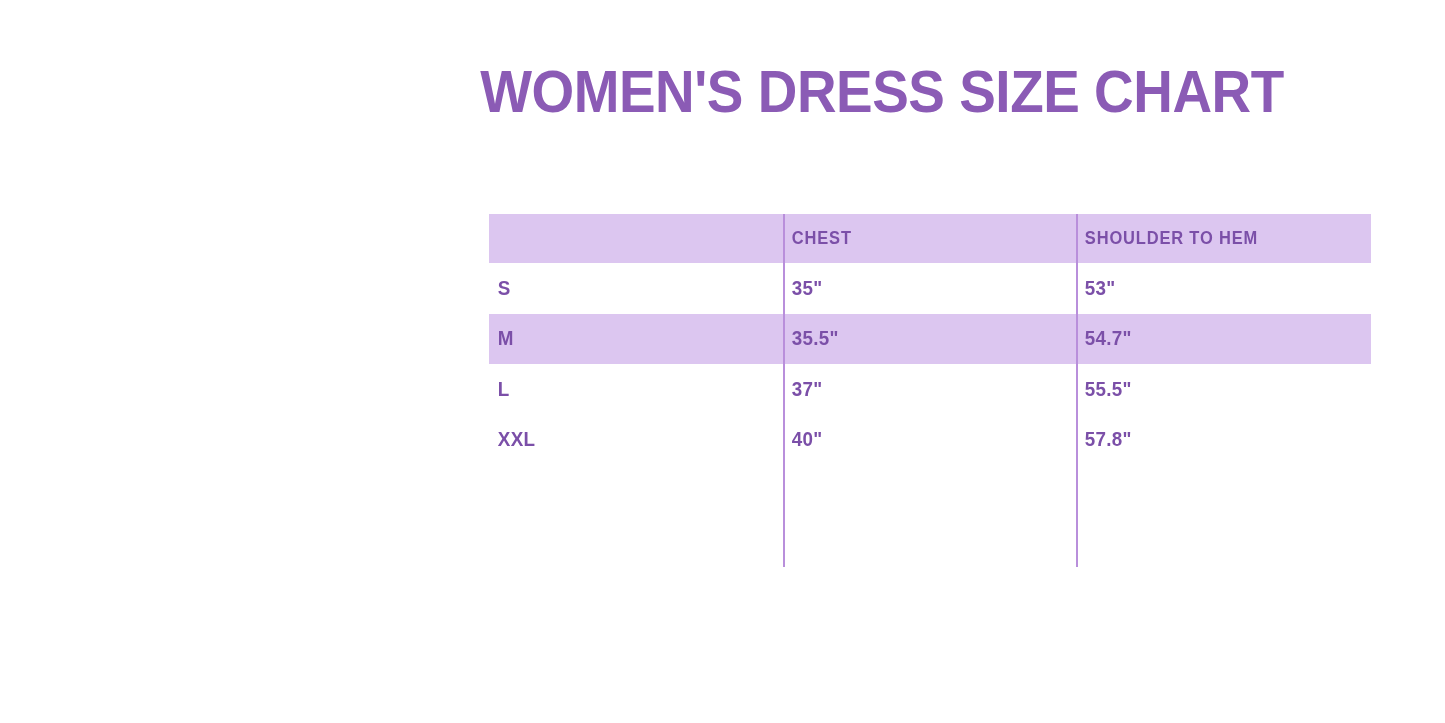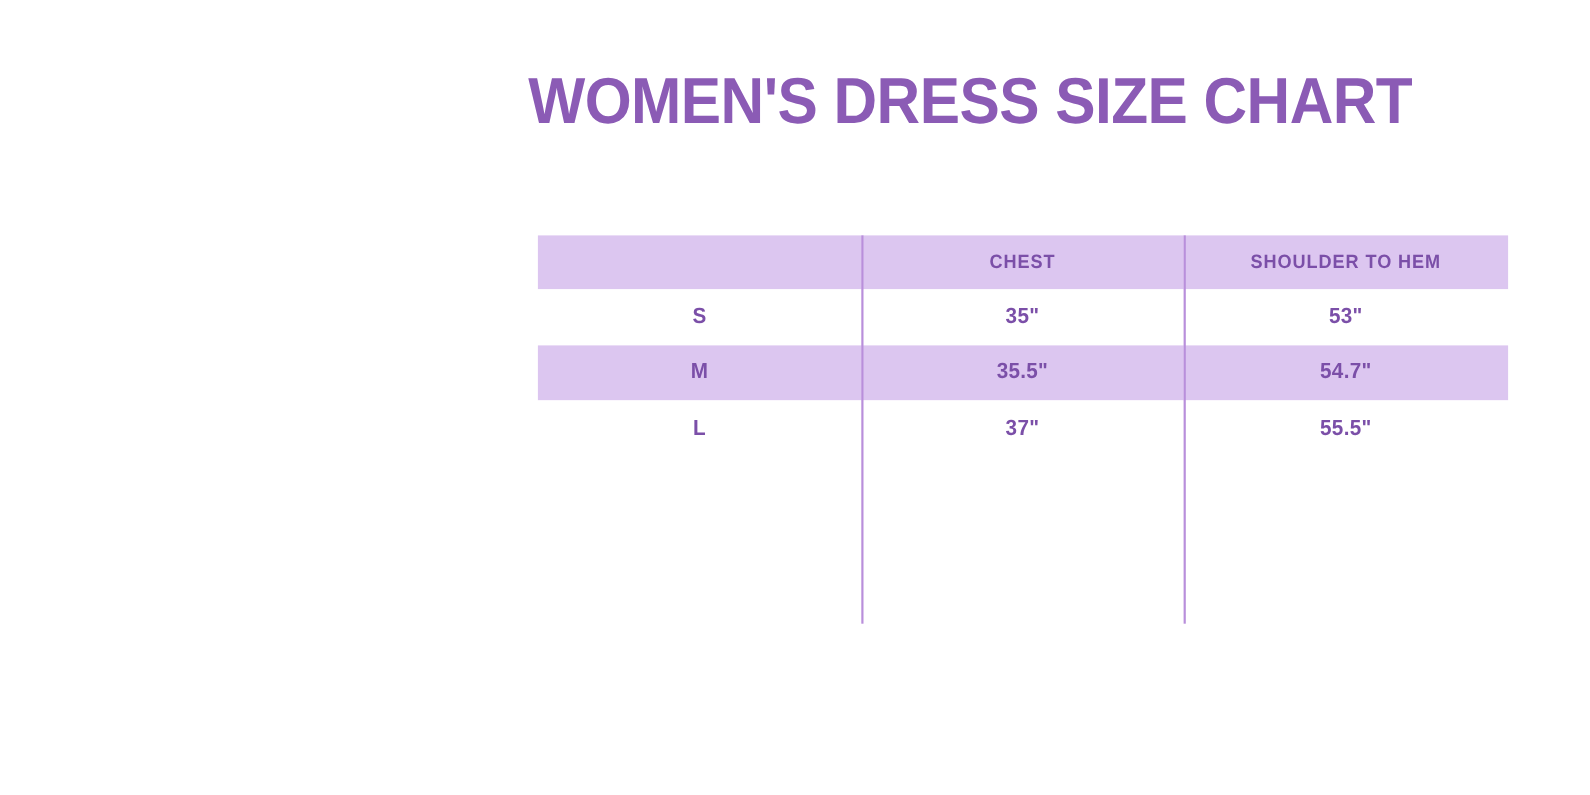--- a/index.html
+++ b/index.html
@@ -63,7 +63,7 @@
   table.size-table td {
     margin: 0;
     padding: 0;
-    text-align: center;
+    text-align: left;
     vertical-align: middle;
     color: #7b4fa8;
     font-family: "Liberation Sans", sans-serif;

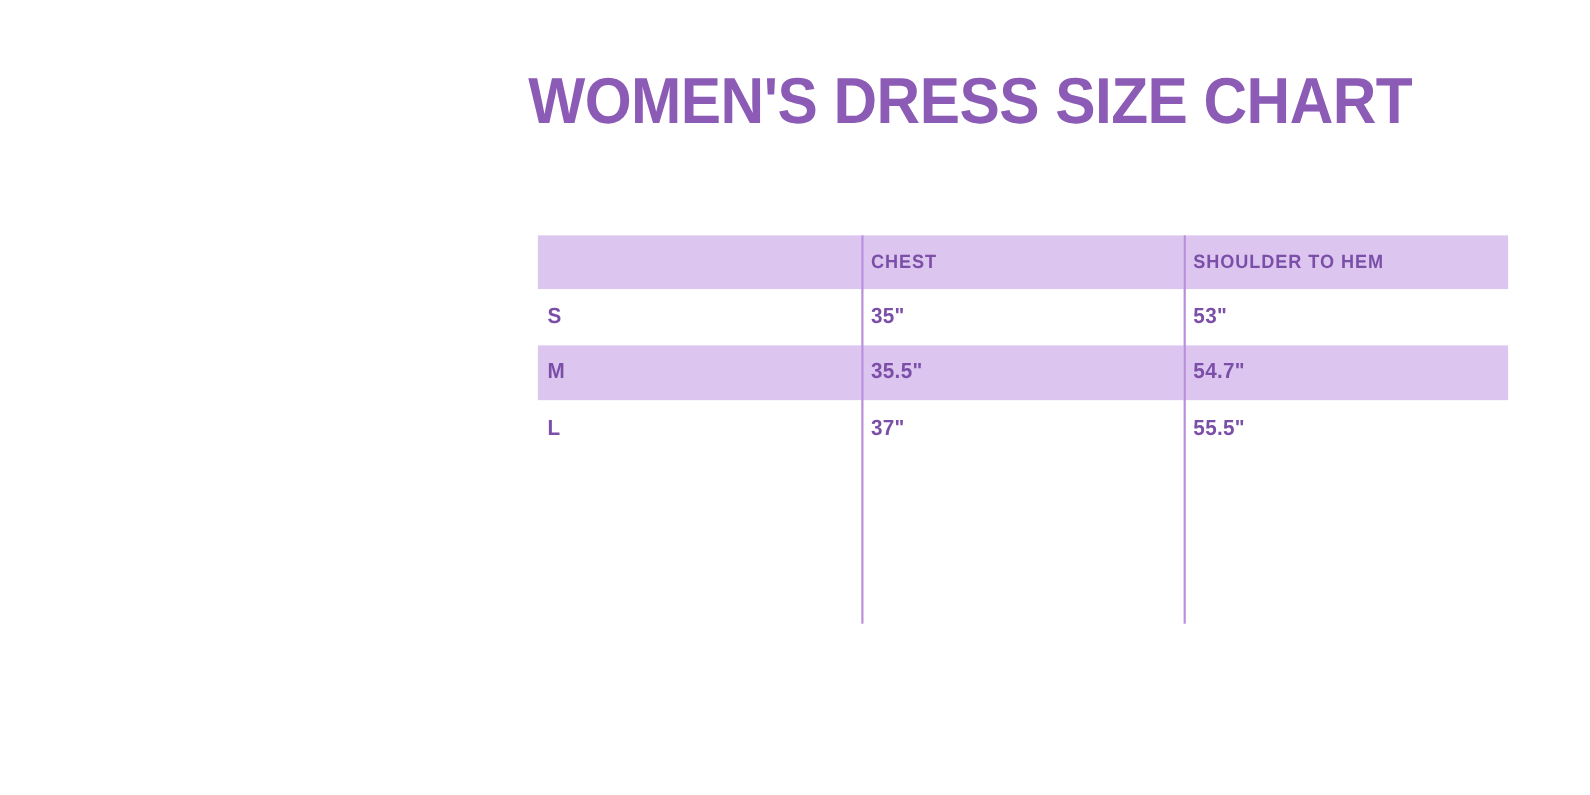--- a/index.html
+++ b/index.html
@@ -174,6 +174,17 @@
         </tr>
 
 
+        <tr class="row-light">
+          <td>
+            <span class="cell-inner">XXL</span>
+          </td>
+          <td>
+            <span class="cell-inner">40"</span>
+          </td>
+          <td>
+            <span class="cell-inner">57.8"</span>
+          </td>
+        </tr>
 
 
       </tbody>

